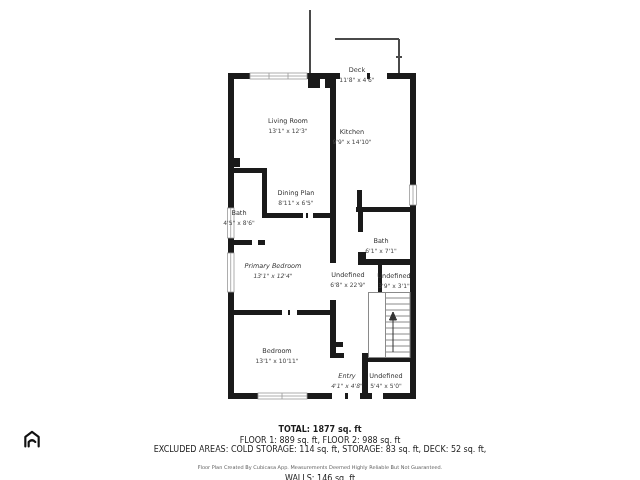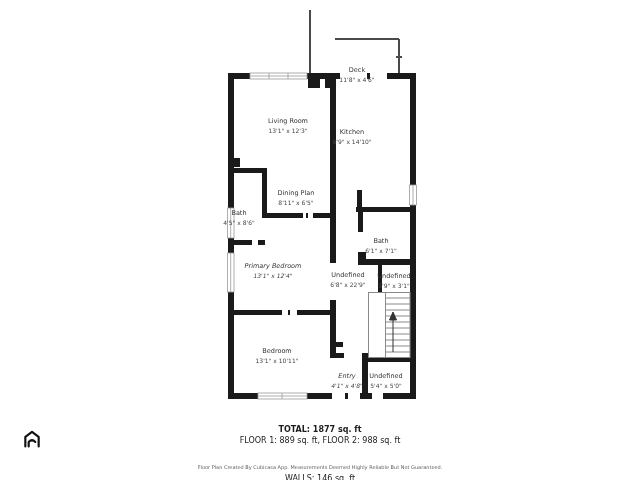--- a/index.html
+++ b/index.html
@@ -179,6 +179,7 @@
 
   <div class="footer f-total">TOTAL: 1877 sq. ft</div>
   <div class="footer f-floors">FLOOR 1: 889 sq. ft, FLOOR 2: 988 sq. ft</div>
+  <div class="footer f-excluded">EXCLUDED AREAS: COLD STORAGE: 114 sq. ft, STORAGE: 83 sq. ft, DECK: 52 sq. ft,</div>
   <div class="footer f-walls">WALLS: 146 sq. ft</div>
   <div class="footer f-disclaimer">Floor Plan Created By Cubicasa App. Measurements Deemed Highly Reliable But Not Guaranteed.</div>
 

